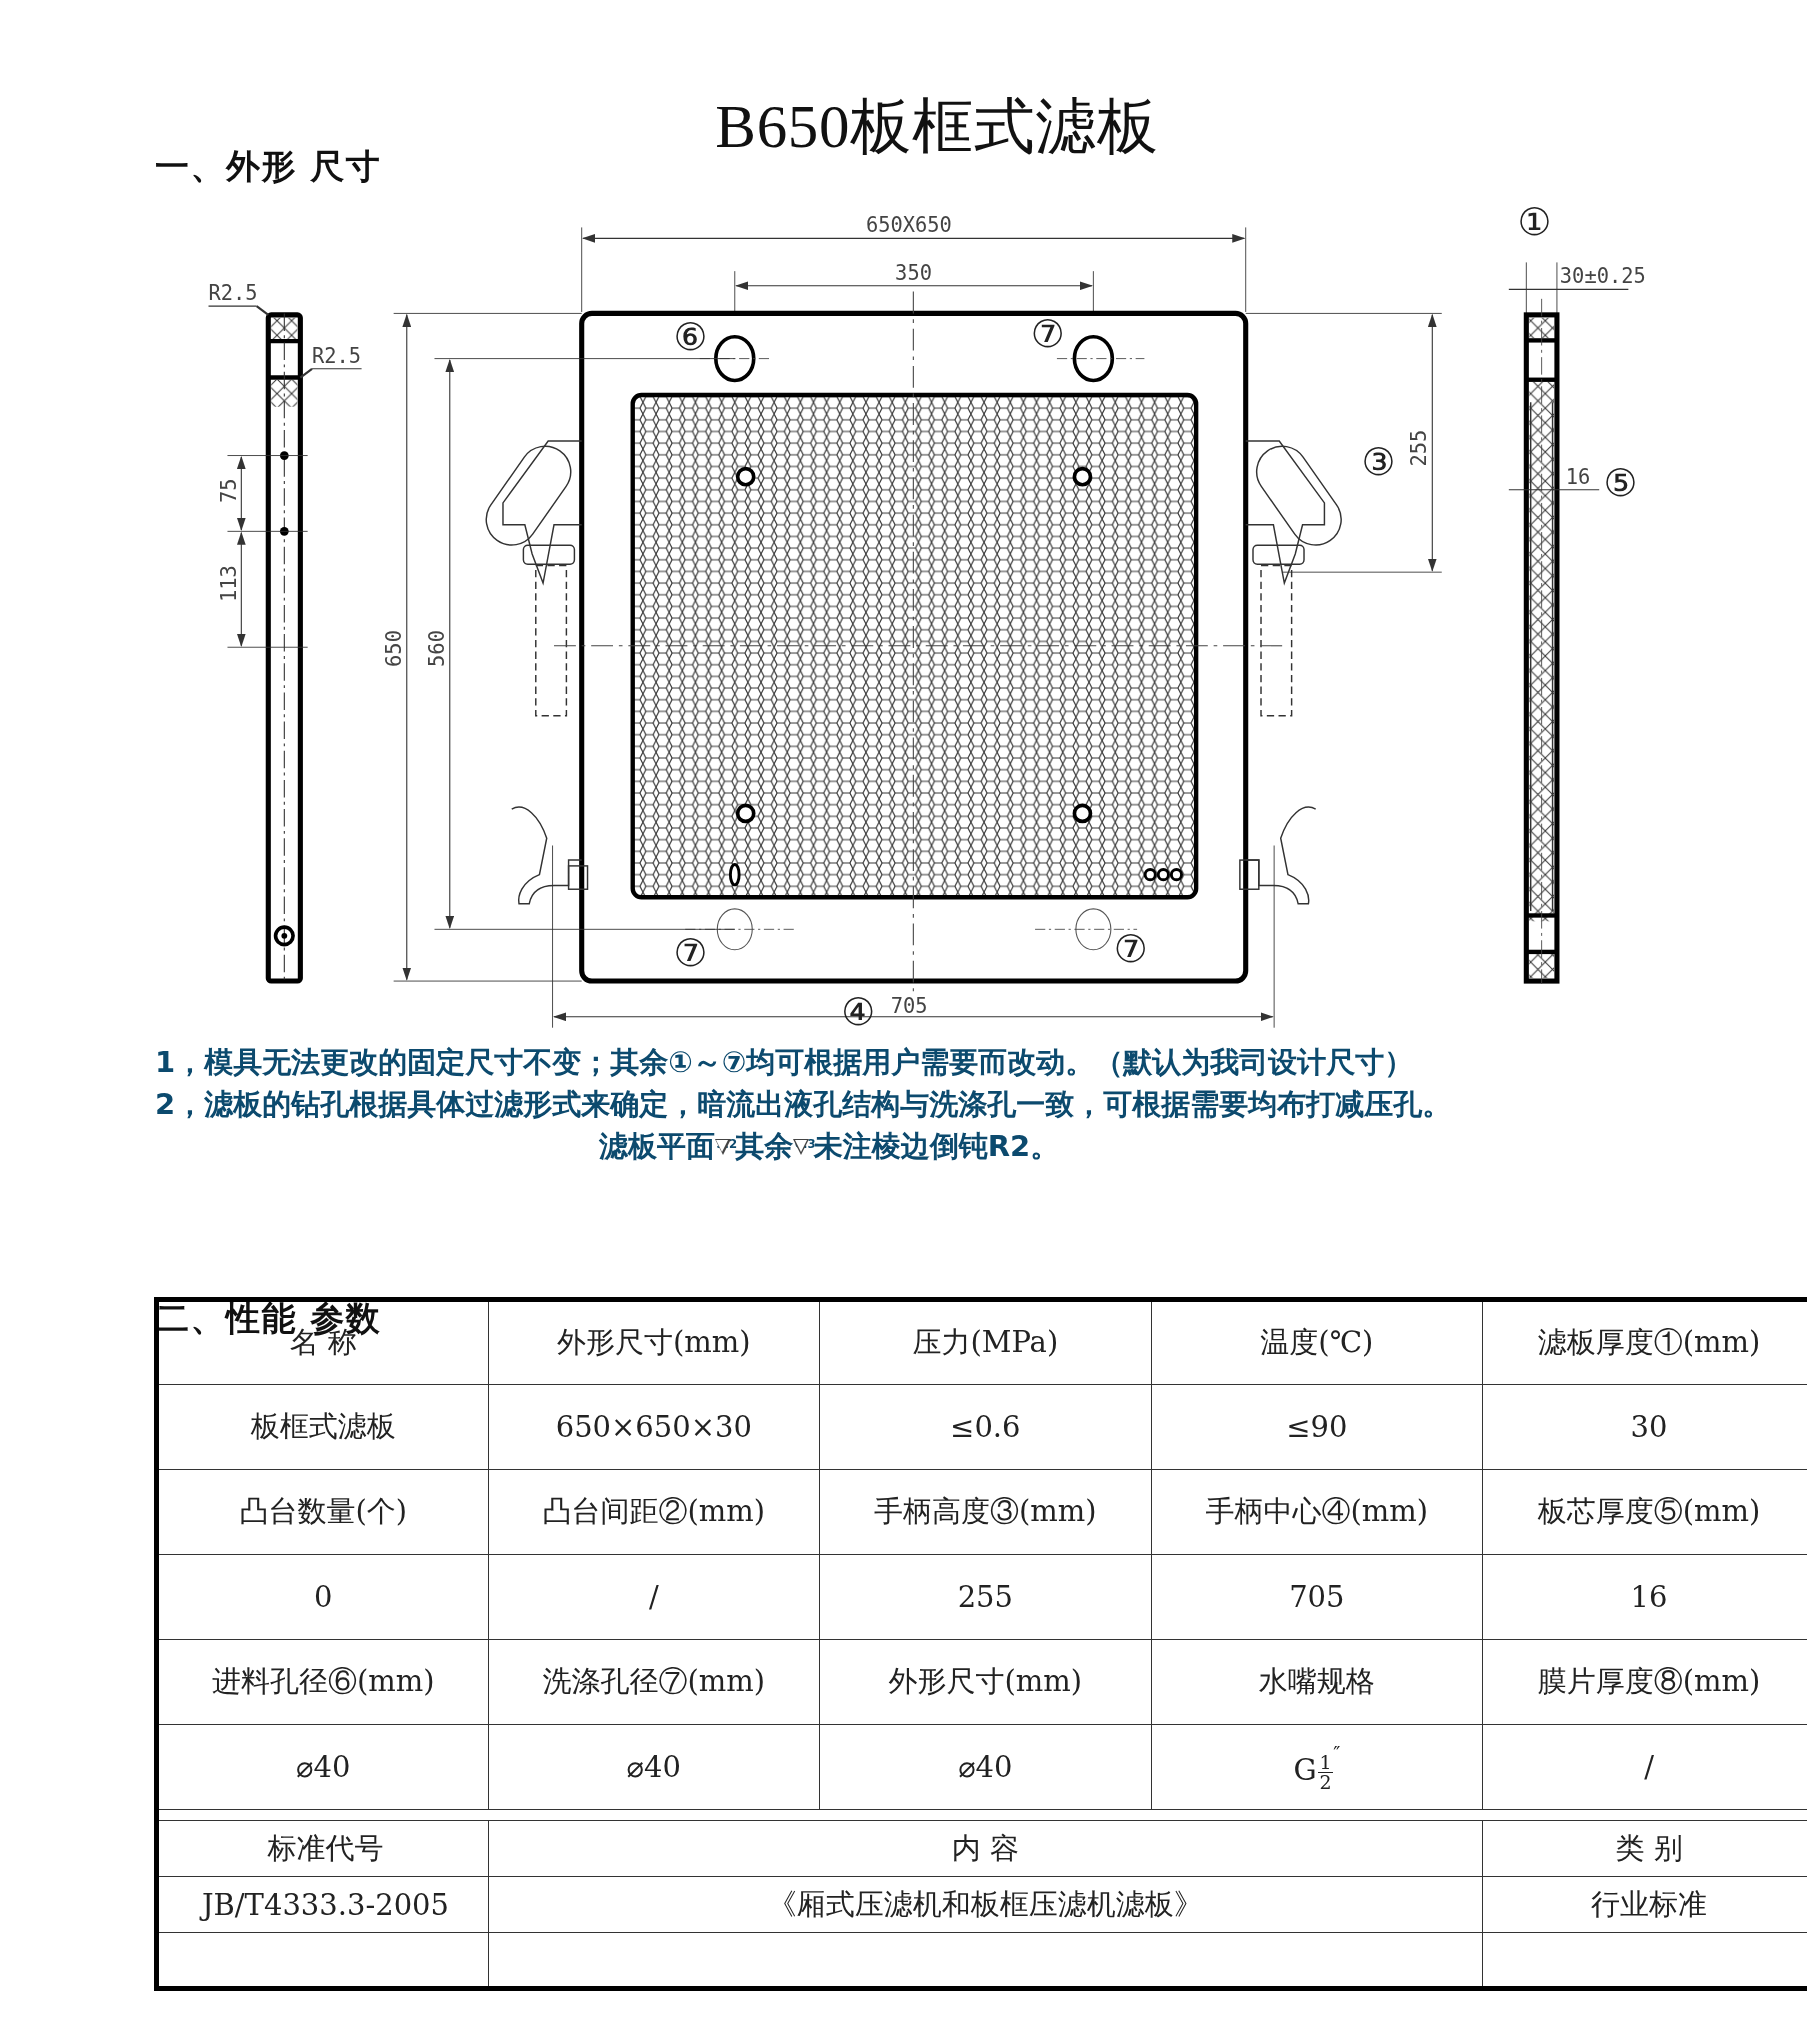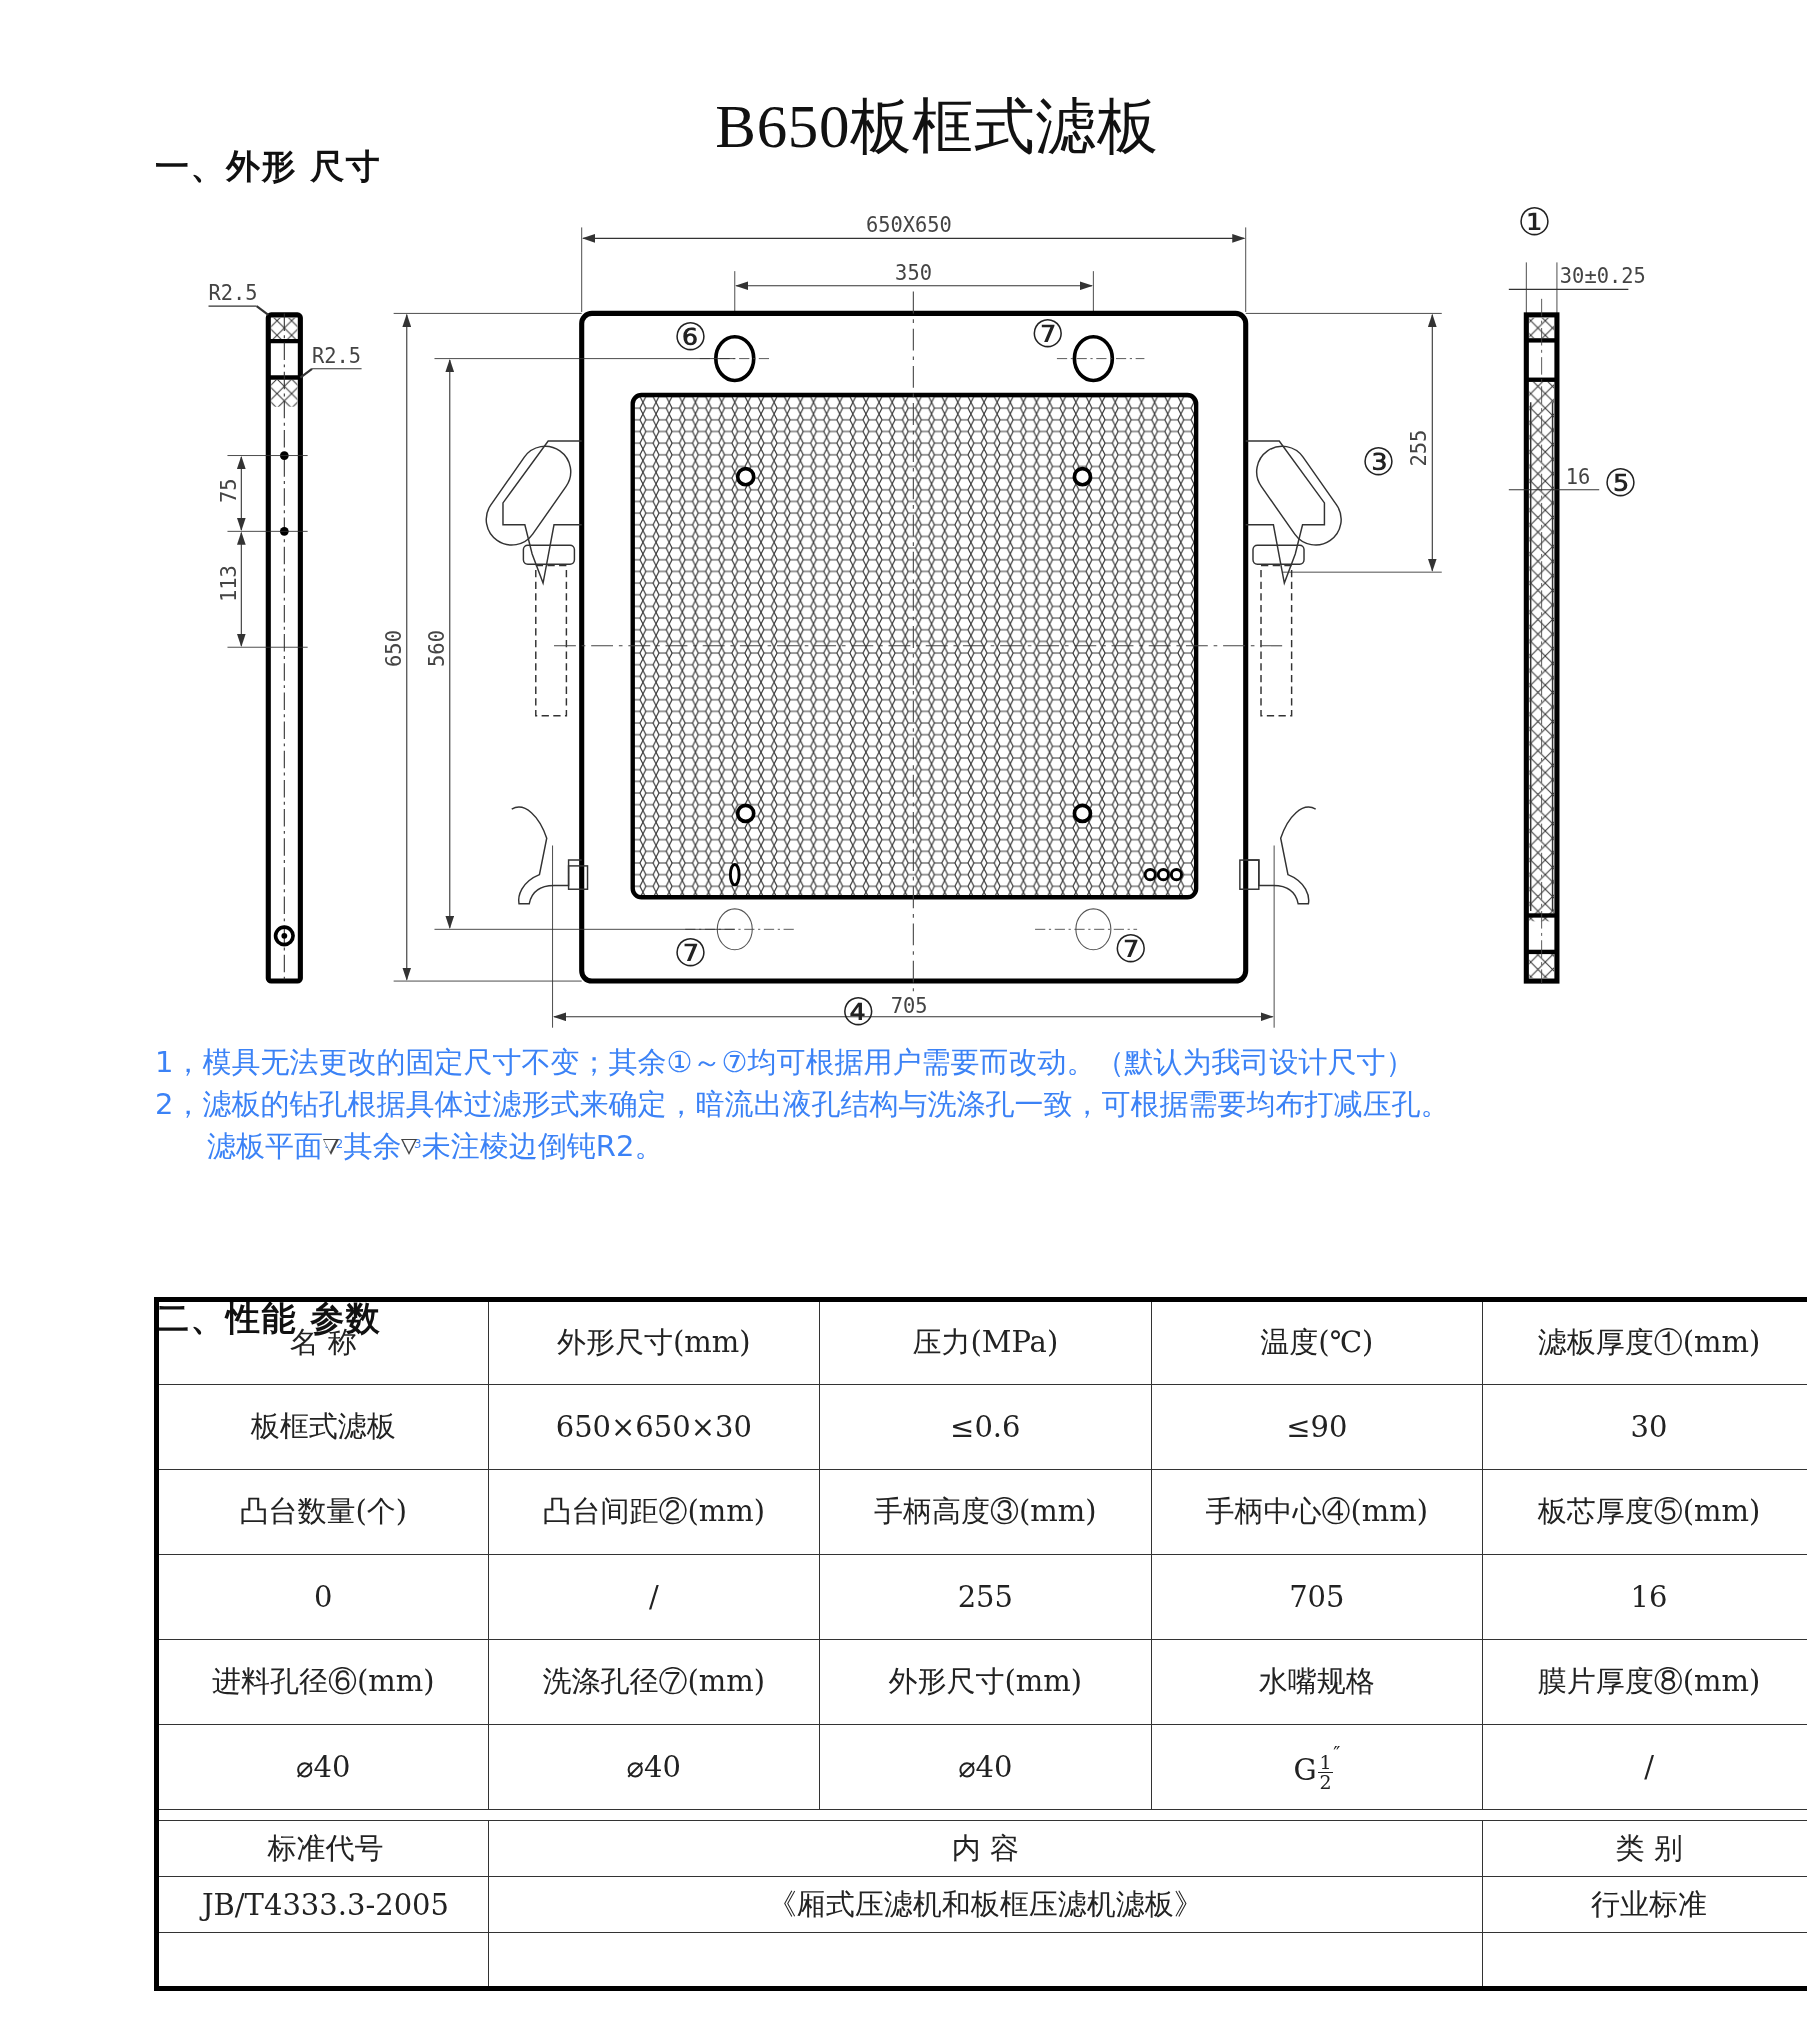--- a/index.html
+++ b/index.html
@@ -14,7 +14,7 @@
   svg.drawing { position: absolute; left: 0; top: 0; }
   .dimtxt { font-family: "DejaVu Sans Mono", "Liberation Mono", monospace; font-size: 28px; fill: #444; }
   .circ { font-family: "DejaVu Serif", serif; font-size: 52px; fill: #222; }
-  .notes { left: 155px; top: 1041px; font-family: "DejaVu Sans", sans-serif; font-size: 29px; line-height: 42px; color: #3b82f6; }
+  .notes { left: 155px; top: 1041px; font-family: "DejaVu Sans", sans-serif; font-size: 29px; line-height: 42px; color: #0c4a6e; font-weight: bold; }
   .notes .line { white-space: nowrap; }
   .notes .indent { padding-left: 52px; }
   .rough { display: inline-block; position: relative; width: 20.4px; height: 32px; vertical-align: -4.4px; }

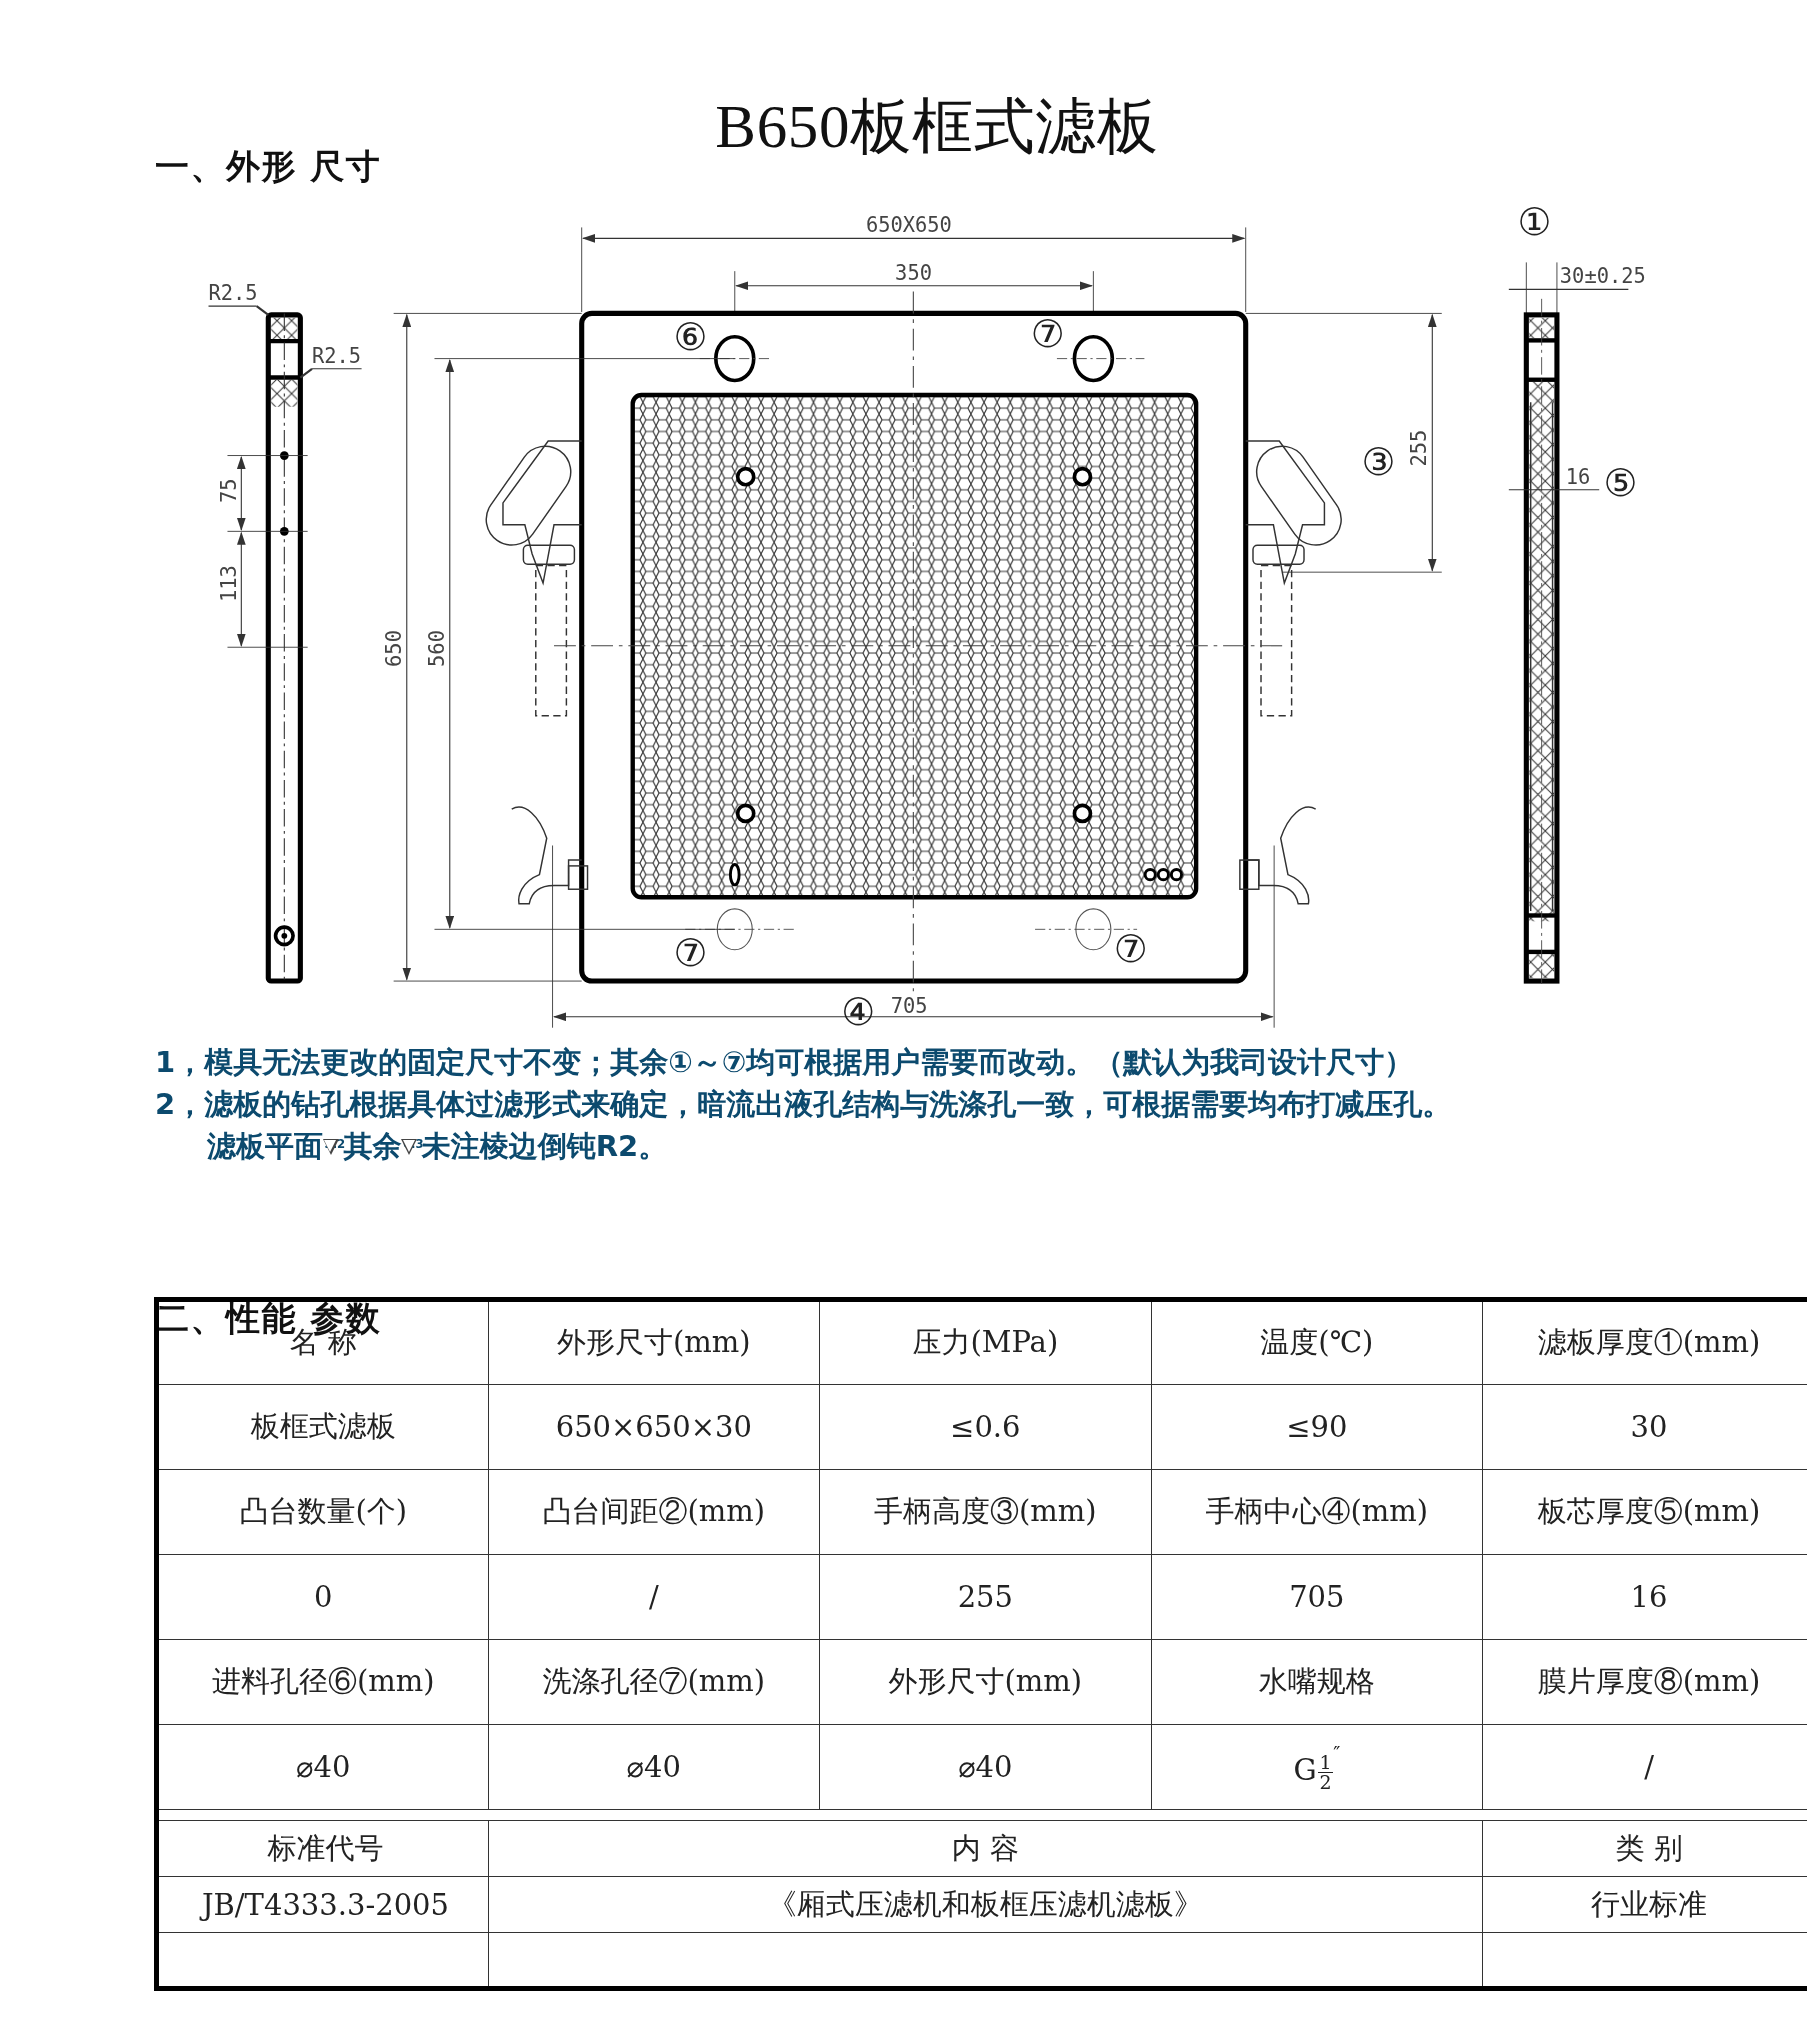--- a/index.html
+++ b/index.html
@@ -16,7 +16,7 @@
   .circ { font-family: "DejaVu Serif", serif; font-size: 52px; fill: #222; }
   .notes { left: 155px; top: 1041px; font-family: "DejaVu Sans", sans-serif; font-size: 29px; line-height: 42px; color: #0c4a6e; font-weight: bold; }
   .notes .line { white-space: nowrap; }
-  .notes .indent { padding-left: 52px; }
+  .notes .indent { padding-left: 52px; text-align: center; }
   .rough { display: inline-block; position: relative; width: 20.4px; height: 32px; vertical-align: -4.4px; }
   .rough .val { position: absolute; top: -5.8px; left: 1.5px; font-size: 11.7px; }
   .rough .tri { position: absolute; top: 10.2px; left: 0; width: 0; height: 0; border-left: 8.7px solid transparent;

